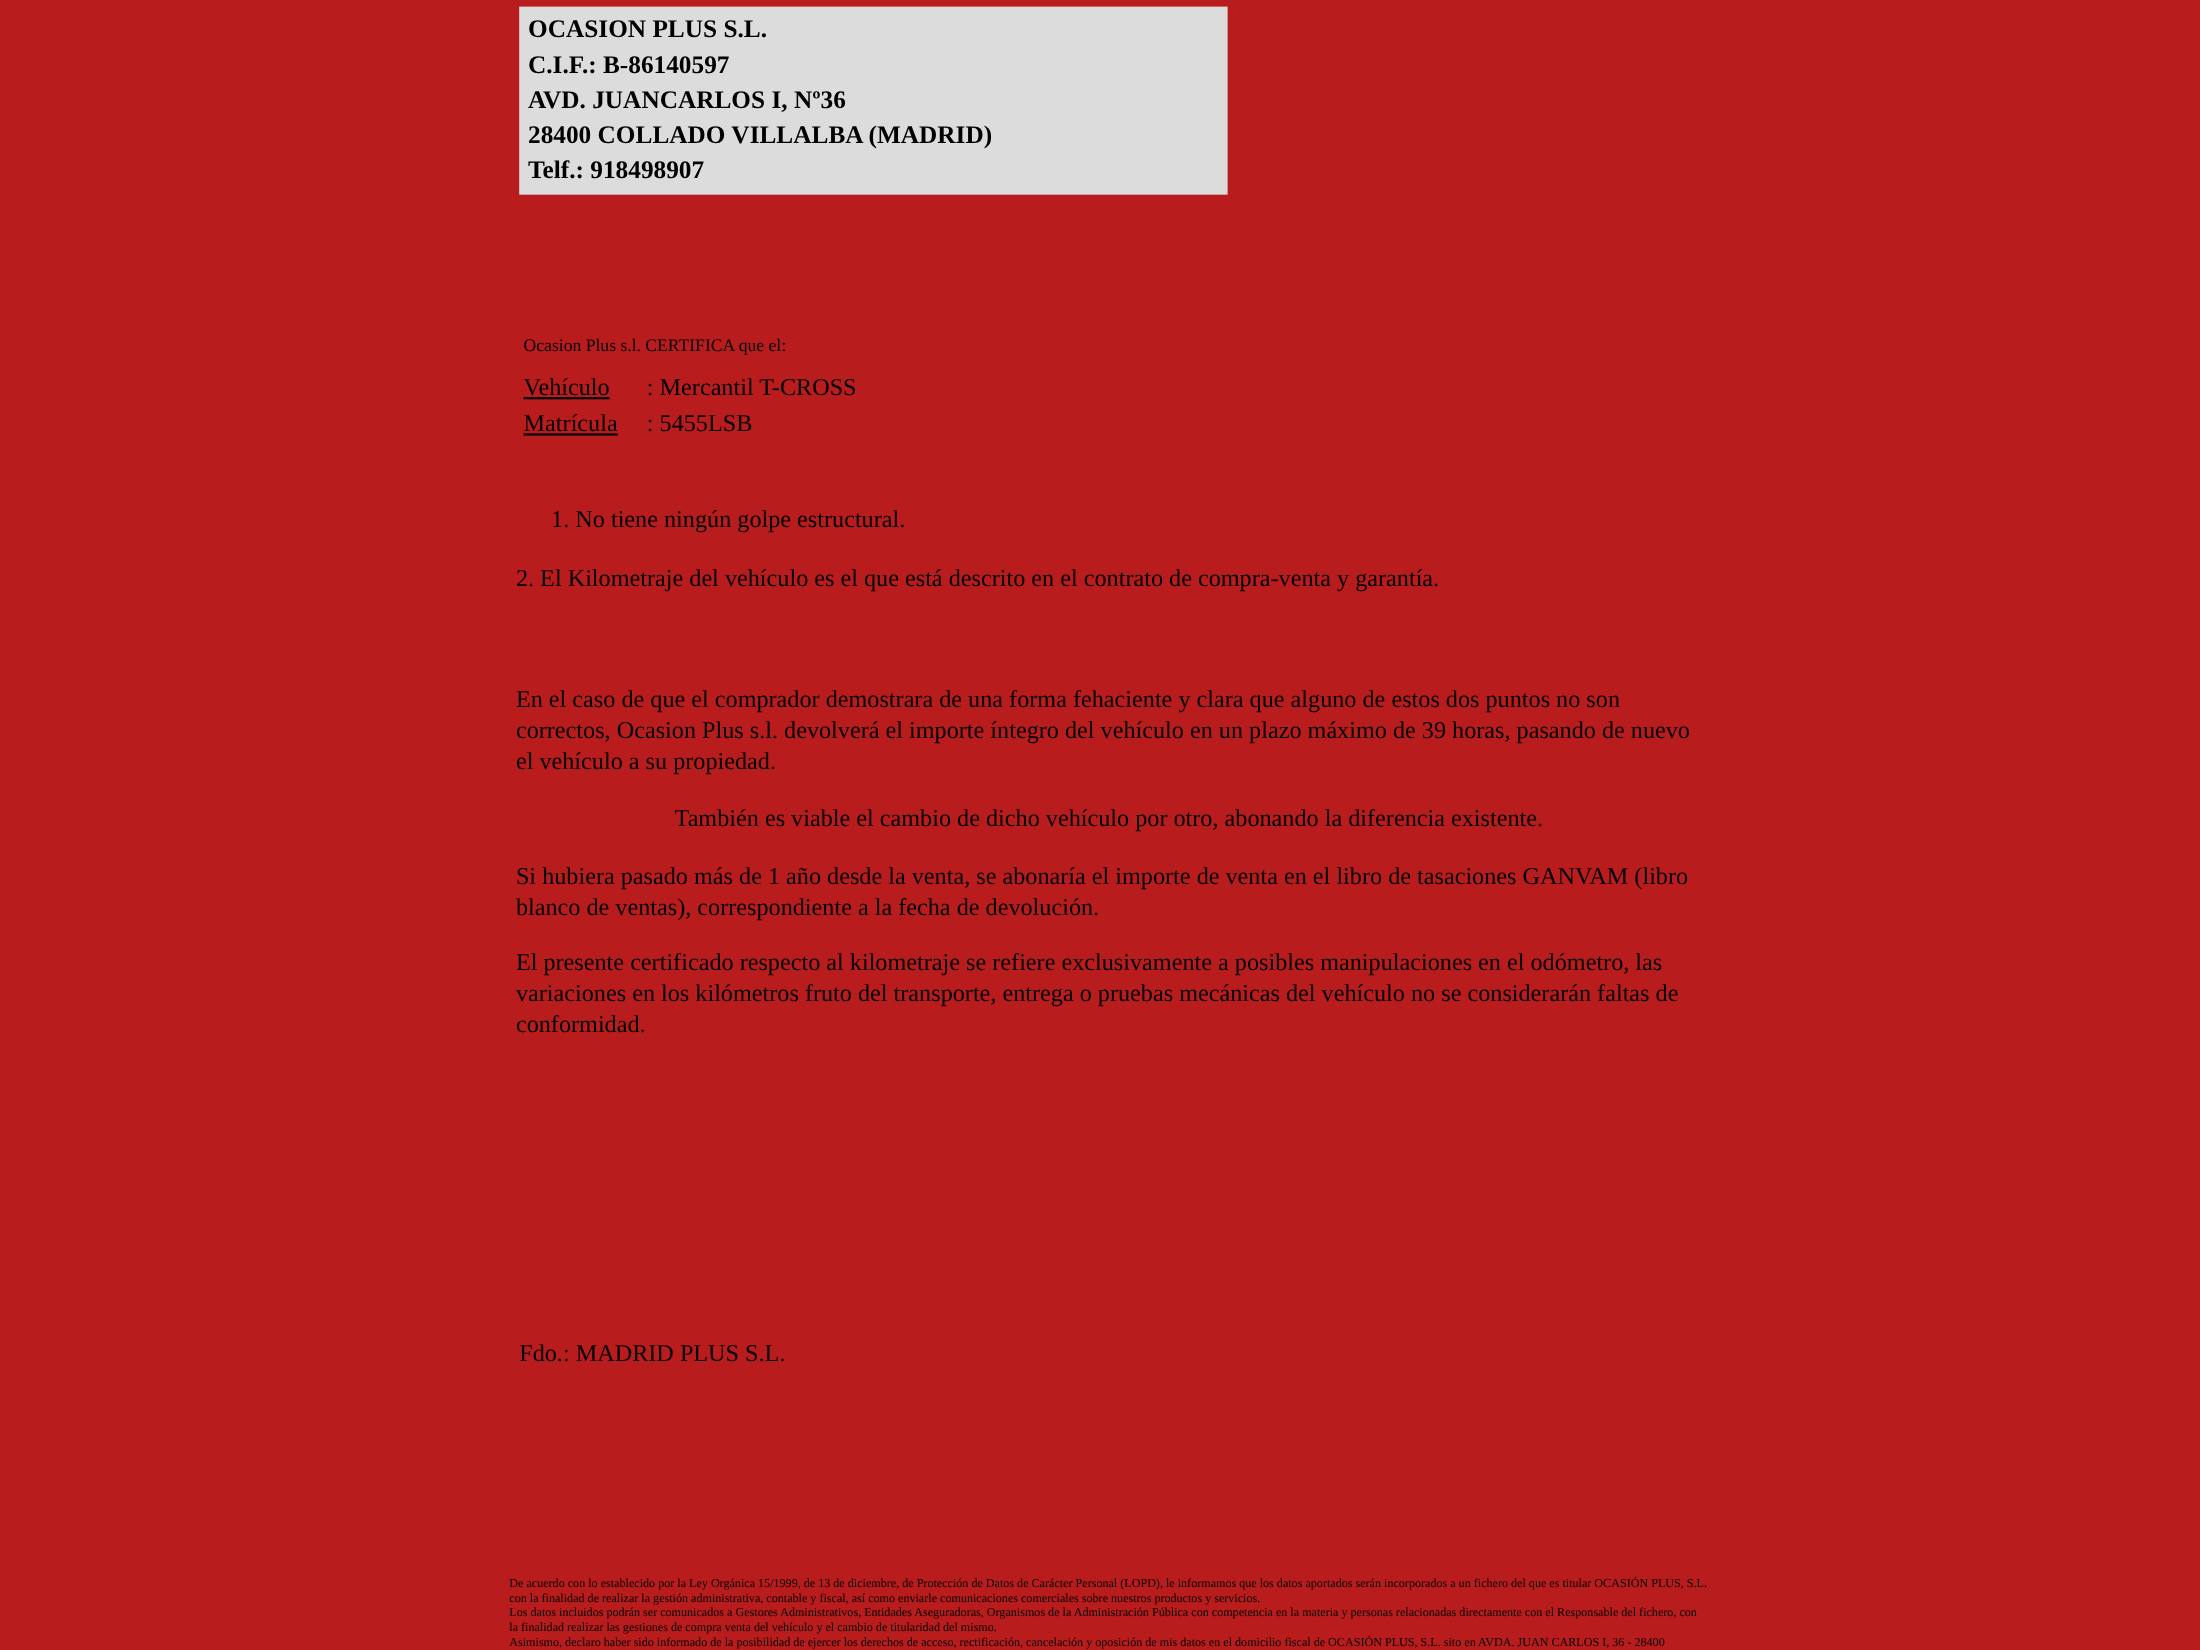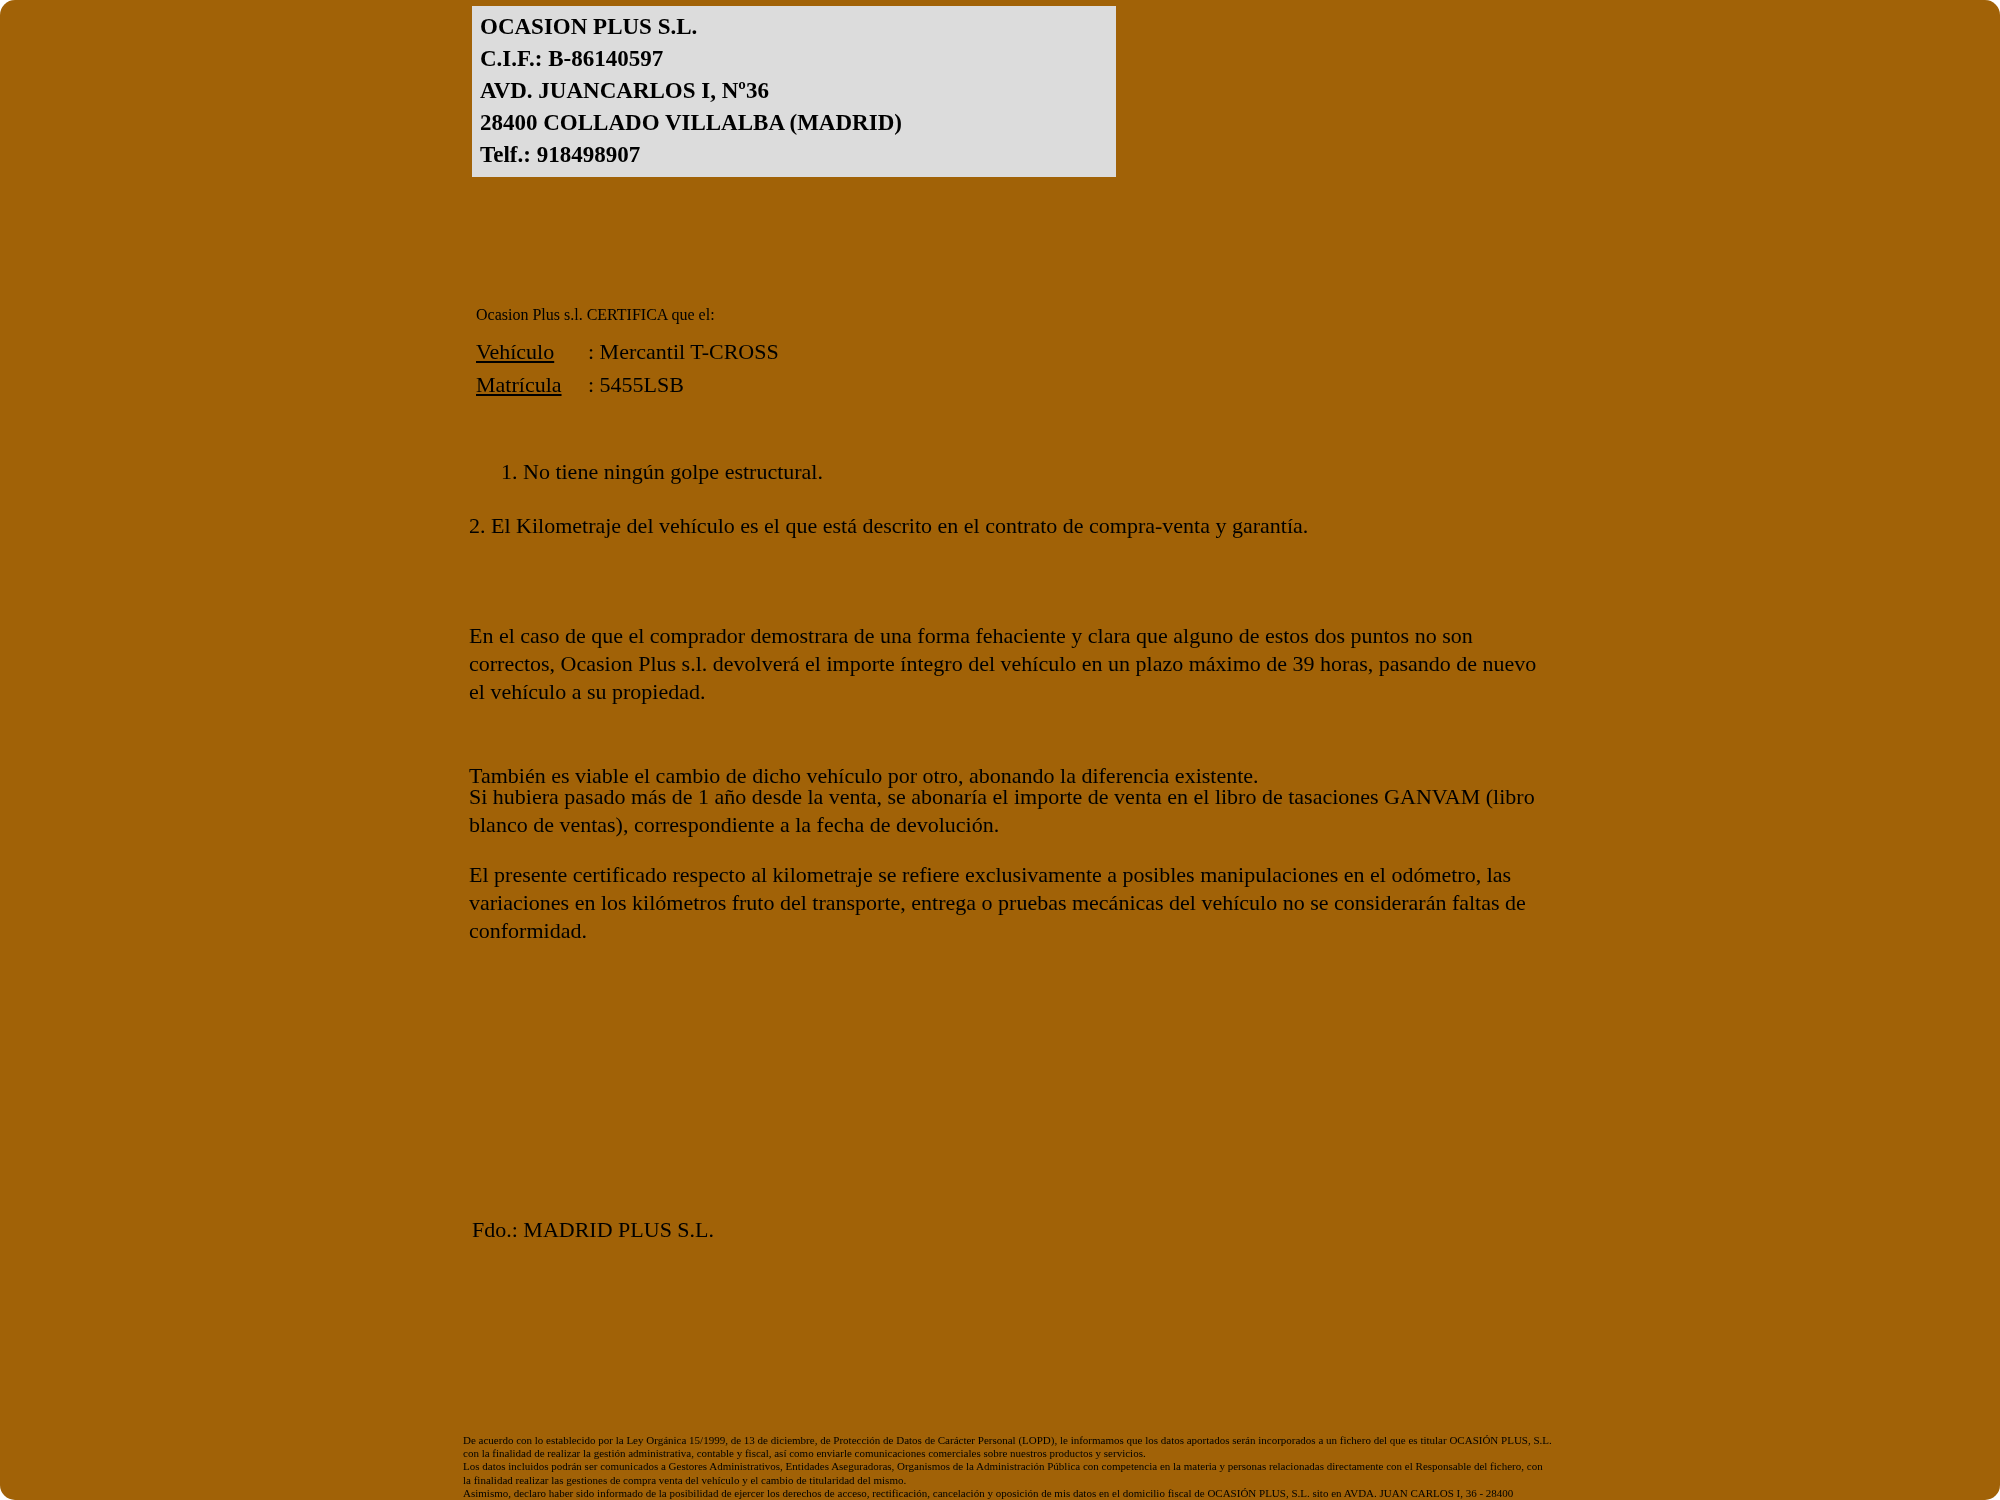--- a/index.html
+++ b/index.html
@@ -11,11 +11,10 @@
     position: relative;
     width: 2000px;
     height: 1500px;
-    background: #a16207;
+    background: #b91c1c;
     font-family: "Liberation Serif", serif;
     color: #000000;
     overflow: hidden;
-    border-radius: 15px;
   }
   .header-box {
     position: absolute;

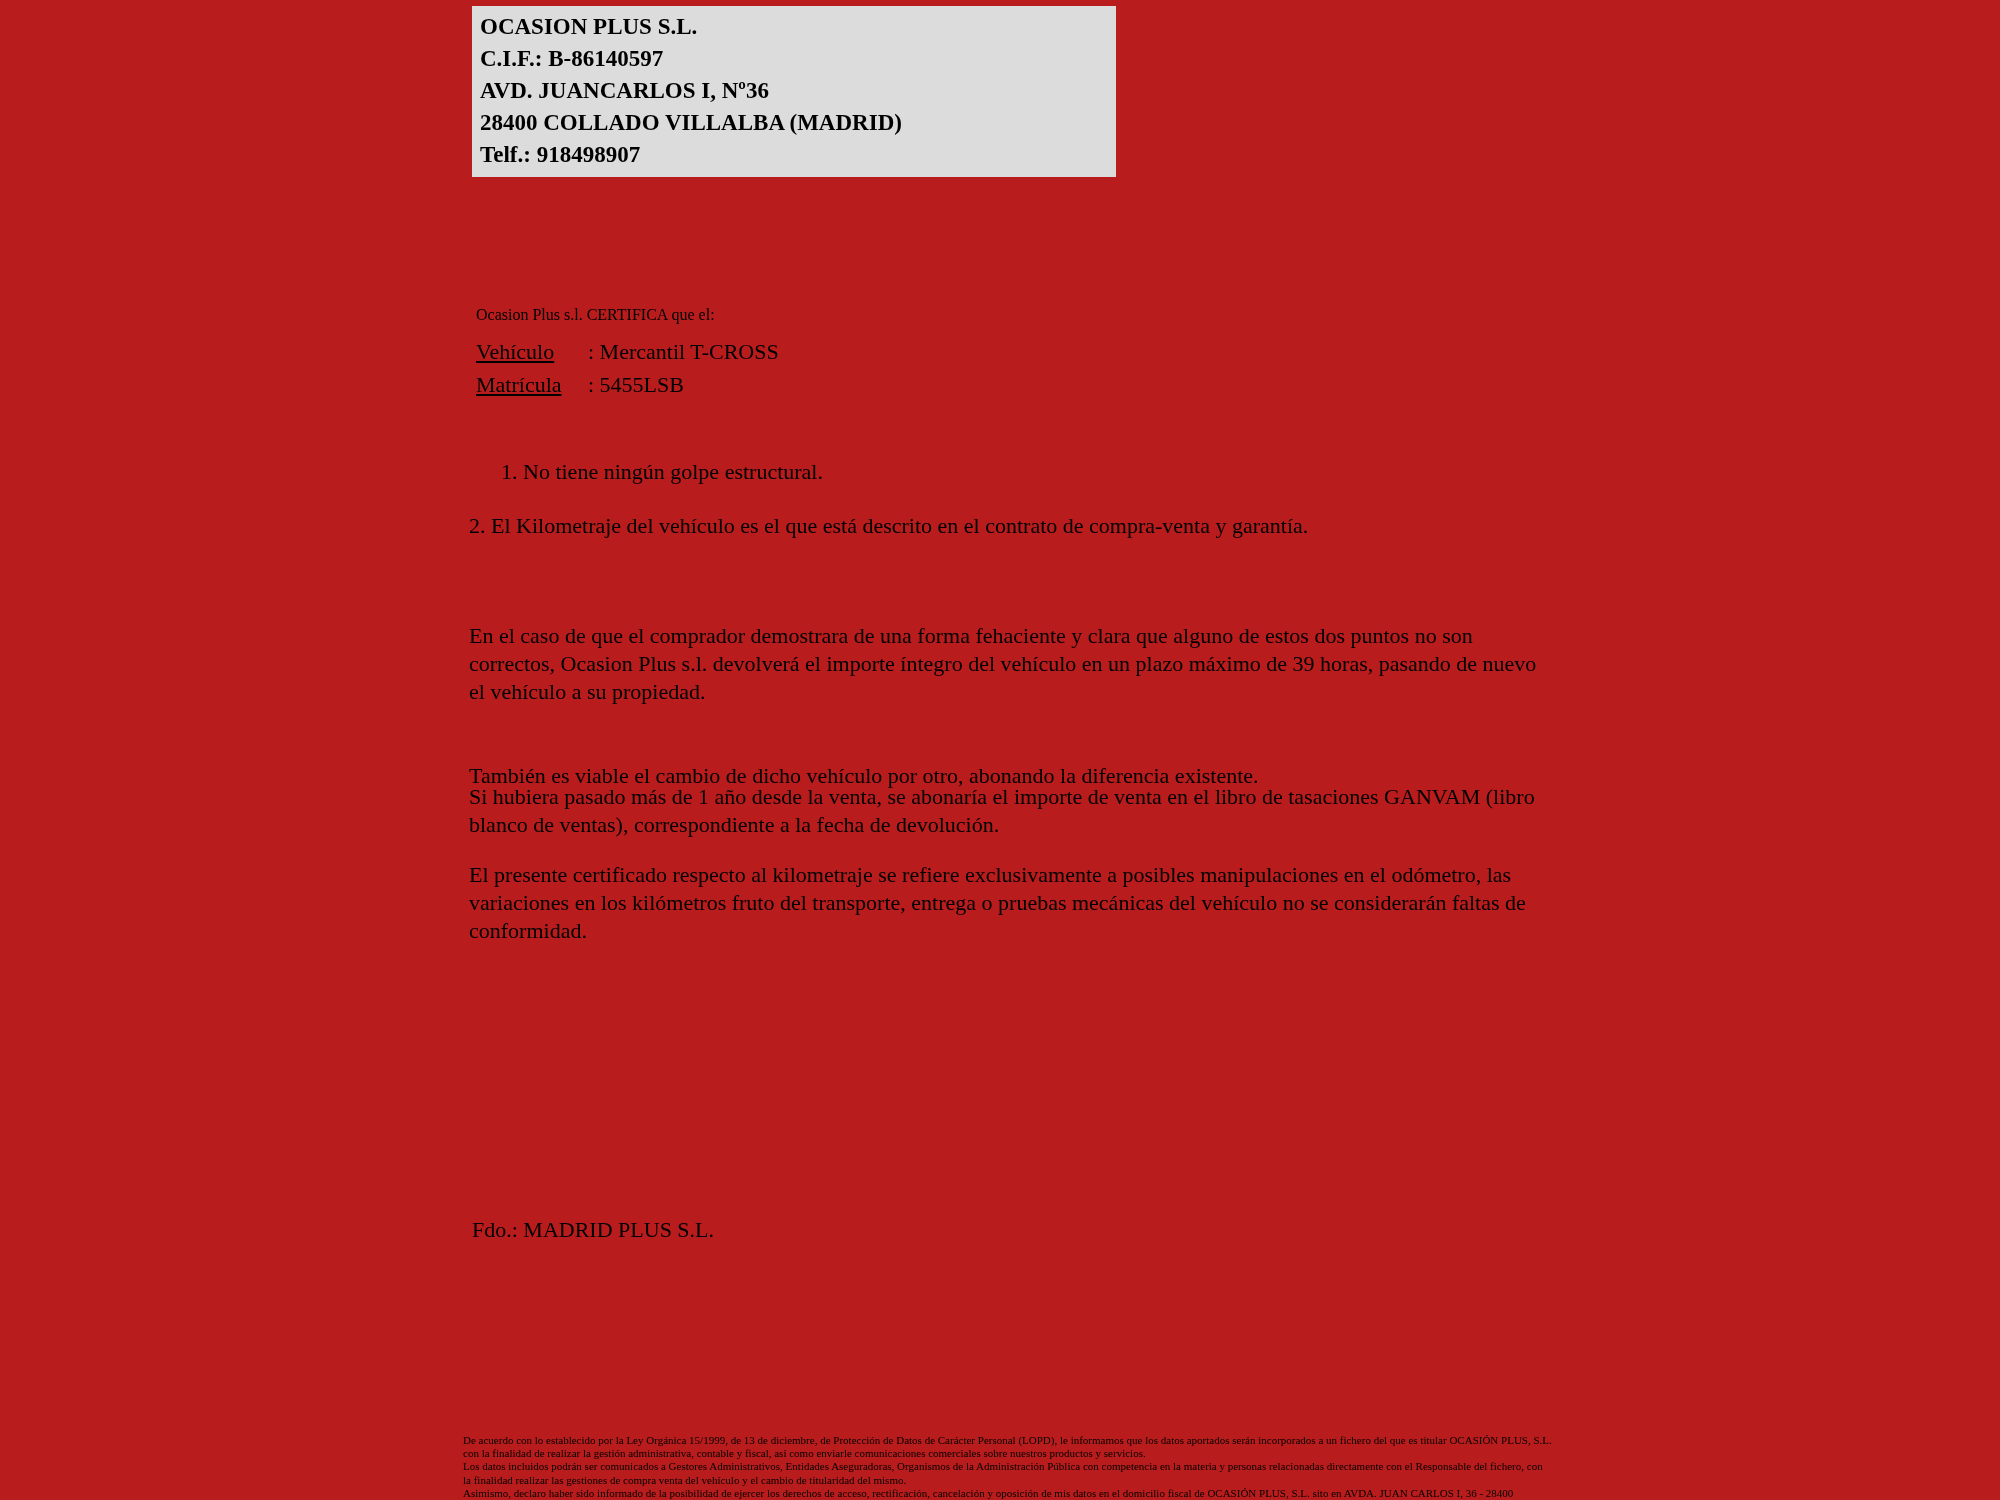--- a/index.html
+++ b/index.html
@@ -74,7 +74,7 @@
     line-height: 28px;
   }
   .para.a { top: 622px; }
-  .para.b { top: 762px; }
+  .para.b { top: 730px; text-align: center; }
   .para.c { top: 783px; }
   .para.d { top: 861px; }
   .signature {

